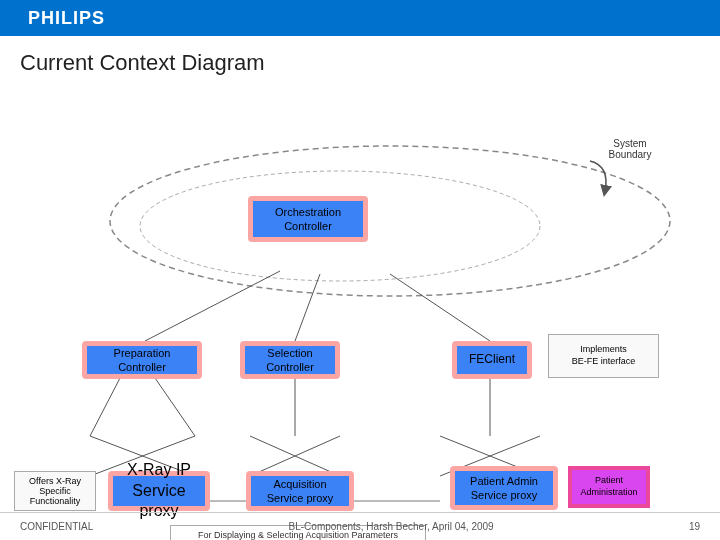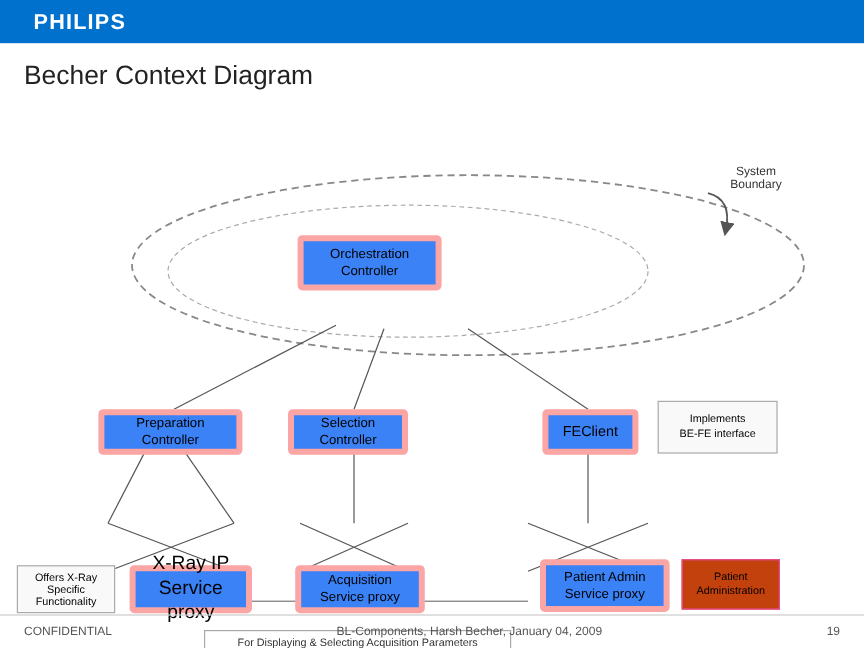--- a/index.html
+++ b/index.html
@@ -91,7 +91,7 @@
   <span class="logo-text">PHILIPS</span>
 </div>
 
-<div id="title">Becher Context Diagram</div>
+<div id="title">Current Context Diagram</div>
 
 <div id="diagram">
   <svg id="diagram-svg">

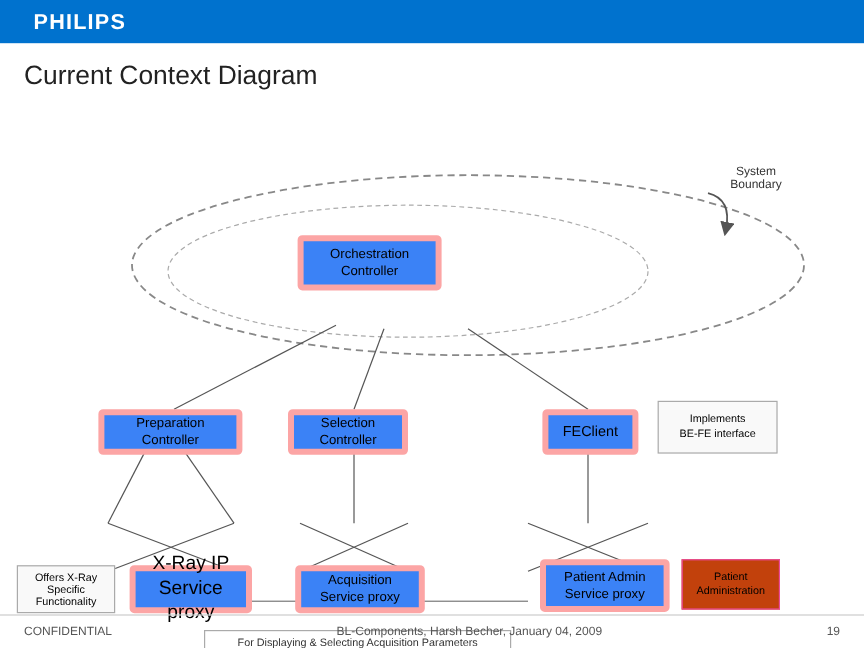--- a/index.html
+++ b/index.html
@@ -160,7 +160,7 @@
     <span style="font-size:12px;">FEClient</span>
   </div>
 
-  <div class="box" style="left:548px; top:258px; width:100px; height:44px; border:1px solid #aaa; background:#f9f9f9;">
+  <div class="box" style="left:548px; top:258px; width:111px; height:44px; border:1px solid #aaa; background:#f9f9f9;">
     <span style="white-space:pre-line; font-size:9px; text-align:center;">Implements
 BE-FE interface</span>
   </div>

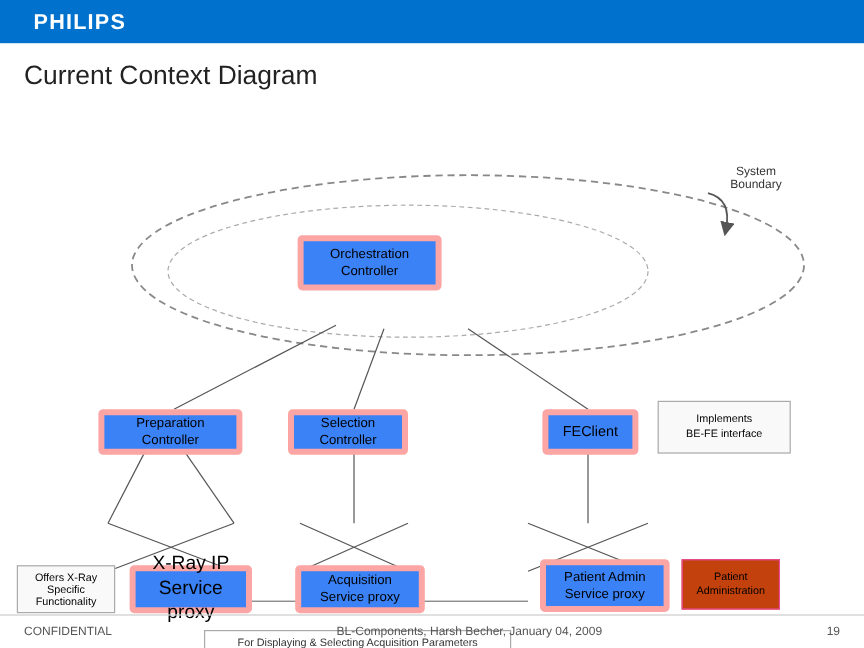--- a/index.html
+++ b/index.html
@@ -180,7 +180,7 @@
 Service proxy</span>
   </div>
 
-  <div class="box" style="left:568px; top:390px; width:82px; height:42px; border:1px solid #ec4899; background:#c2410c;">
+  <div class="box" style="left:568px; top:390px; width:82px; height:42px; border:4px solid #ec4899; background:#d946ef;">
     <span style="white-space:pre-line; font-size:9px; text-align:center;">Patient
 Administration</span>
   </div>

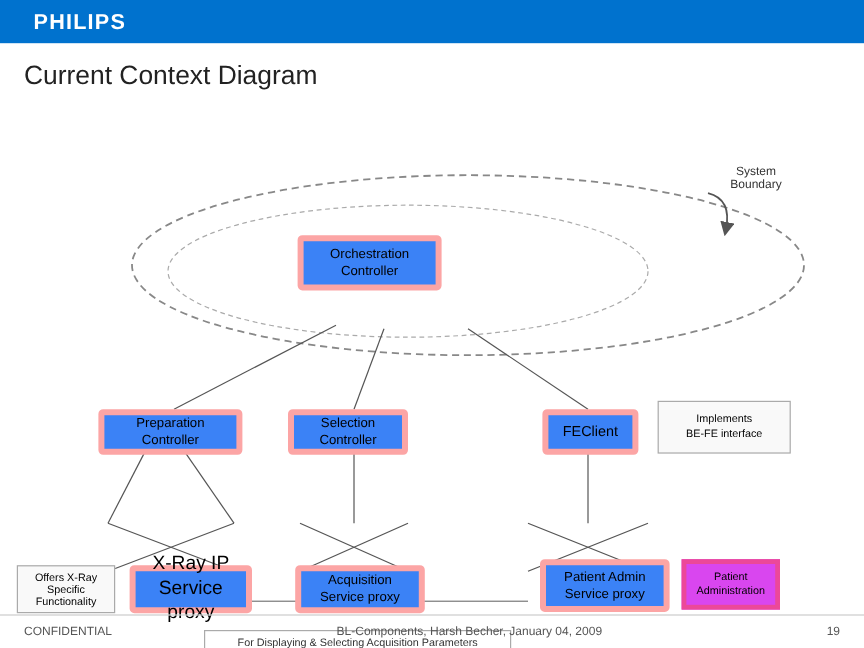--- a/index.html
+++ b/index.html
@@ -199,7 +199,7 @@
 
 <div id="footer">
   <span>CONFIDENTIAL</span>
-  <span>BL-Components, Harsh Becher, January 04, 2009</span>
+  <span>BL-Components, Harsh Becher, April 04, 2009</span>
   <span>19</span>
 </div>
 

